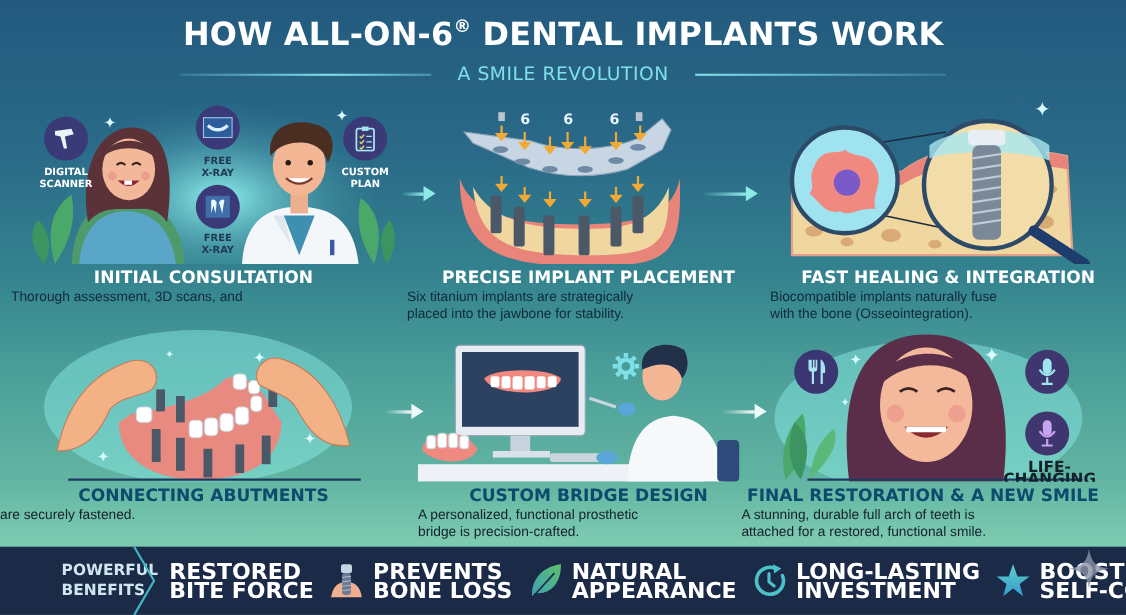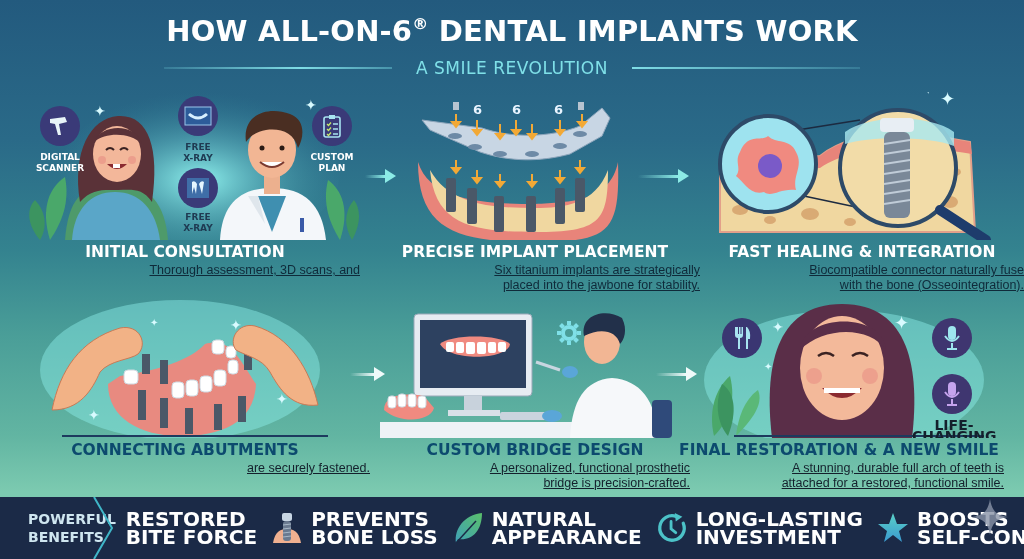--- a/index.html
+++ b/index.html
@@ -28,8 +28,8 @@
     font-family: "DejaVu Sans", sans-serif; font-weight: bold; font-size: 15.5px;
   }
   .step-desc {
-    position: absolute; left: 0; right: 0; text-align: right;
-    font-family: "Liberation Sans", sans-serif; font-size: 12.5px; line-height: 15px; text-decoration: underline;
+    position: absolute; left: 0; right: 0; text-align: left;
+    font-family: "Liberation Sans", sans-serif; font-size: 12.5px; line-height: 15px;
   }
   .top .step-title { color: #ffffff; }
   .top .step-desc { color: #0f2a3a; }

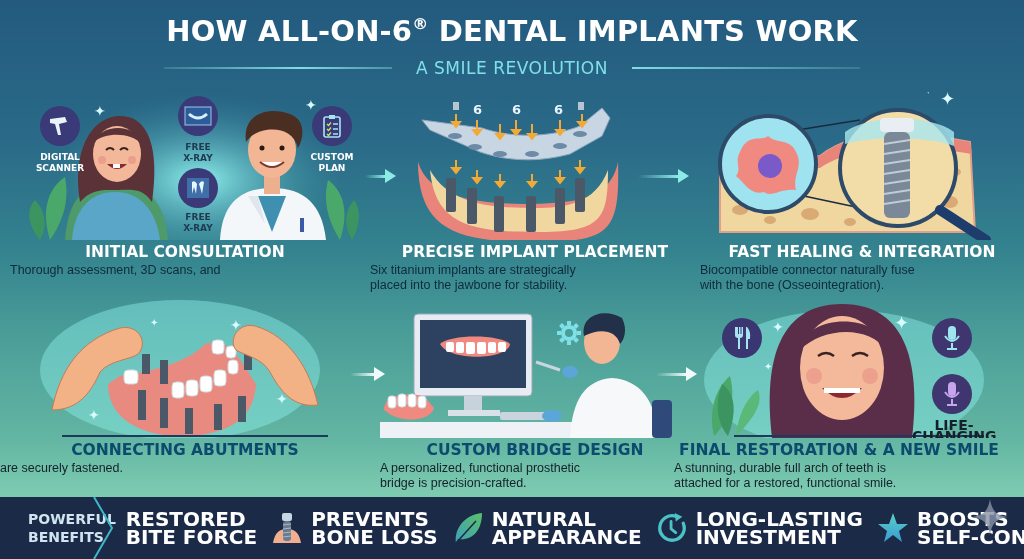--- a/index.html
+++ b/index.html
@@ -292,7 +292,7 @@
   </div>
   <div class="step-title" style="top:151px;">FAST HEALING &amp; INTEGRATION</div>
   <div class="step-desc" style="top:171px;">
-      <div>Biocompatible connector naturally fuse</div>
+      <div>Biocompatible implants naturally fuse</div>
       <div>with the bone (Osseointegration).</div>
     </div>
 </div>

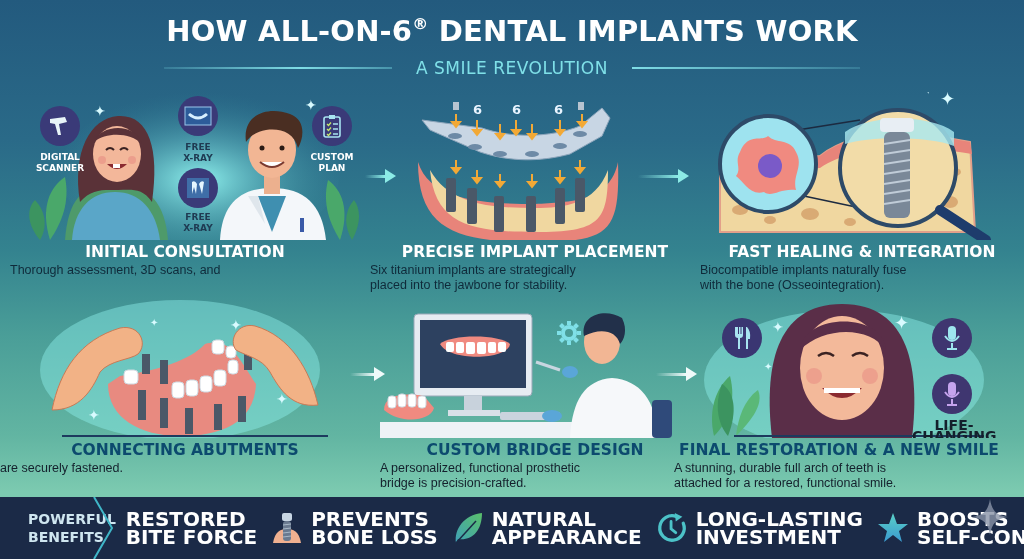--- a/index.html
+++ b/index.html
@@ -54,7 +54,7 @@
 
   .footer {
     position: absolute; left: 0; top: 497px; width: 1024px; height: 62px;
-    background: #1b2a47; display: flex; align-items: center;
+    background: #1b2a47; display: flex; align-items: center; padding-left: 28px;
   }
   .footer-lead {
     width: 150px; height: 62px; position: relative; padding-left: 28px;

